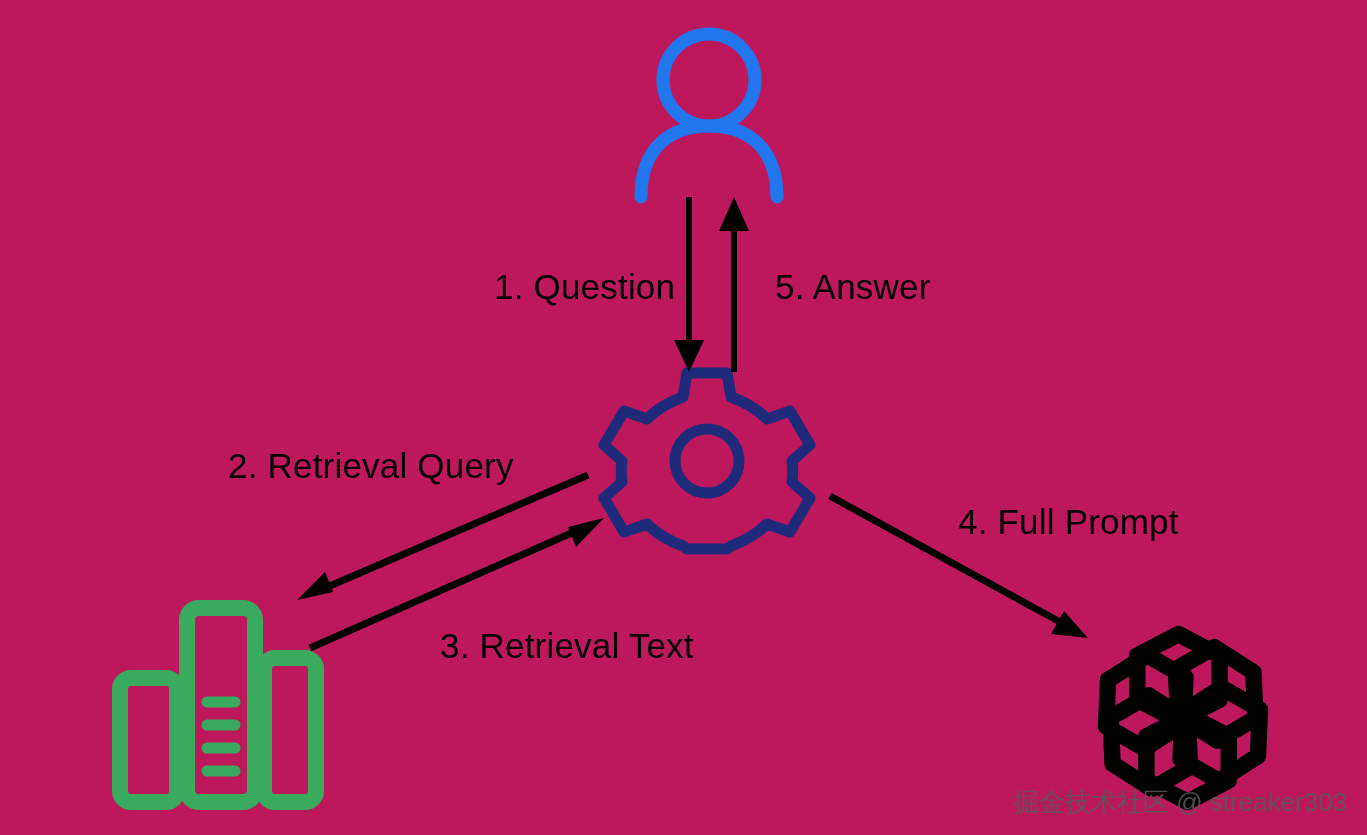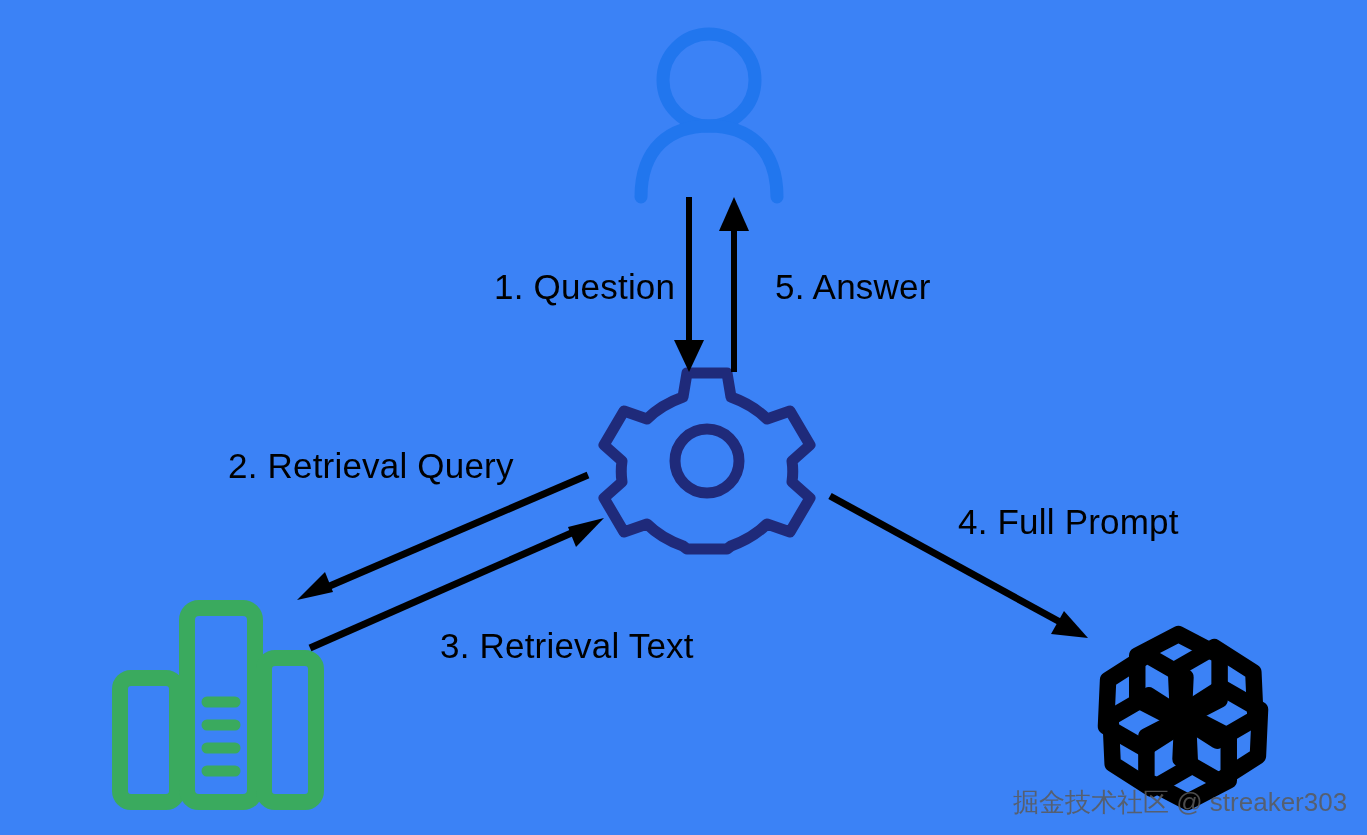--- a/index.html
+++ b/index.html
@@ -18,7 +18,7 @@
     position: relative;
     width: 1367px;
     height: 835px;
-    background: #3b82f6;
+    background: #be185d;
   }
   #diagram-svg {
     position: absolute;

